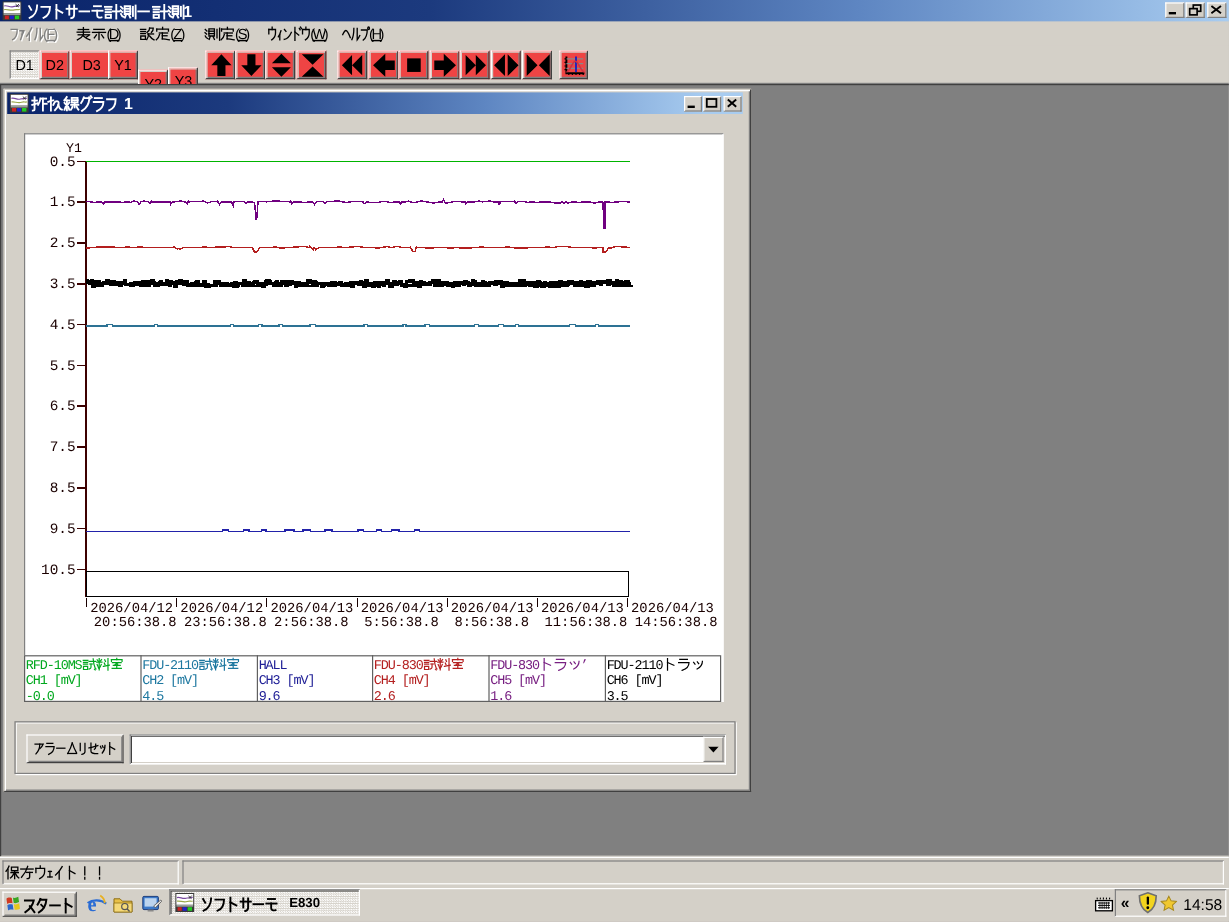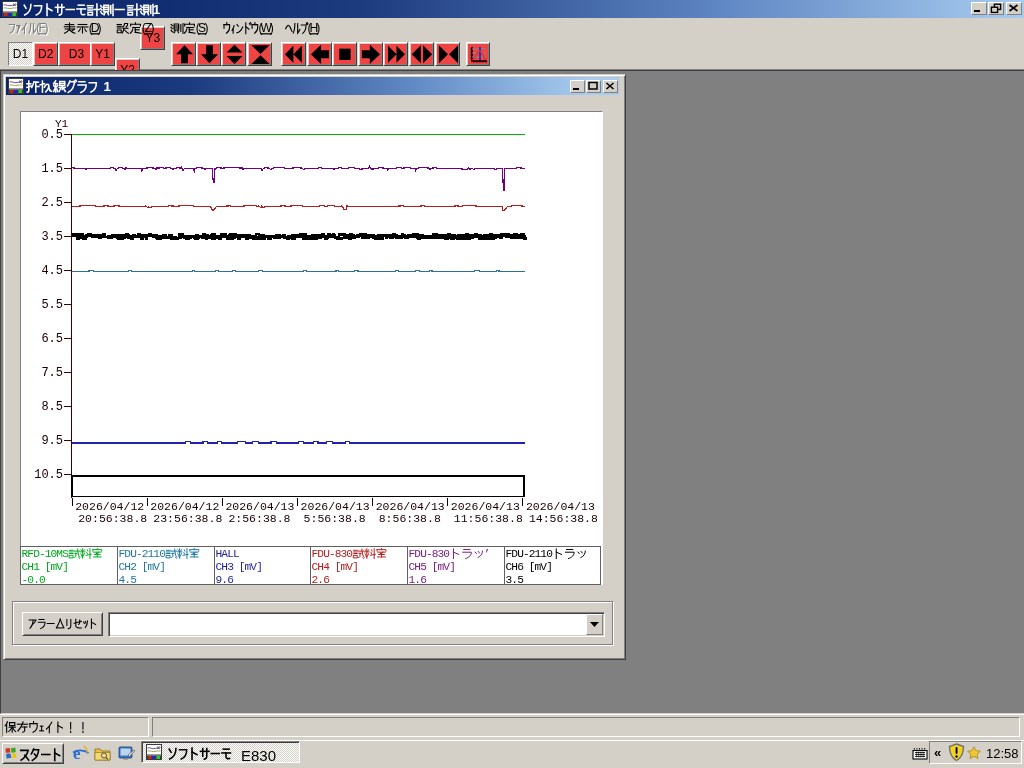--- a/index.html
+++ b/index.html
@@ -223,7 +223,7 @@
 <div class="abs raised btnface" style="left:115.2px;top:58px;width:25px;height:24px">
     <div style="width:100%;height:100%;display:flex;align-items:center;justify-content:center;font-size:12px;font-family:'Liberation Sans';color:#000">Y2</div>
   </div>
-<div class="abs raised btnface" style="left:140.4px;top:26px;width:25px;height:24px">
+<div class="abs raised btnface" style="left:140.4px;top:56px;width:25px;height:24px">
     <div style="width:100%;height:100%;display:flex;align-items:center;justify-content:center;font-size:12px;font-family:'Liberation Sans';color:#000">Y3</div>
   </div>
 <div class="abs raised btnface" style="left:171.0px;top:42.0px;width:25px;height:24px">

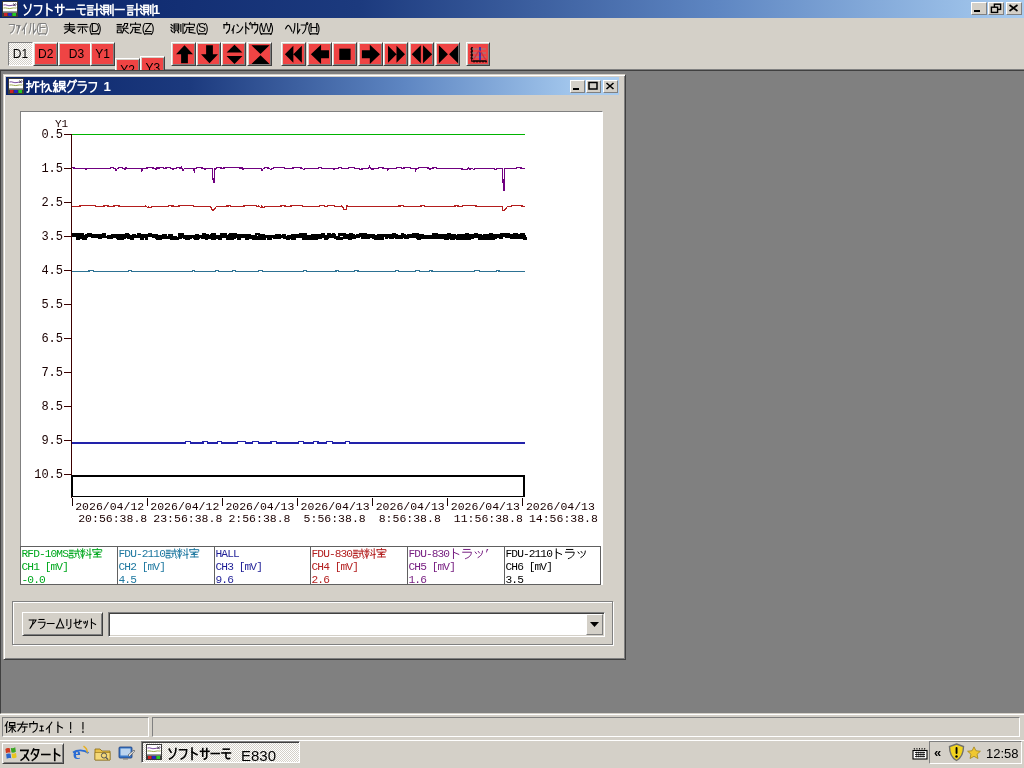--- a/index.html
+++ b/index.html
@@ -820,7 +820,7 @@
     <path d="M1.5,5.5 H11" transform="translate(53.62,0) scale(0.8937,1.0833)" fill="none" stroke="#000" stroke-width="1.60" stroke-linecap="square" vector-effect="non-scaling-stroke"></path>
     <path d="M6,5.5 V9 C6,10.8 7.8,11 10,10.6" transform="translate(53.62,0) scale(0.8937,1.0833)" fill="none" stroke="#000" stroke-width="1.60" stroke-linecap="square" vector-effect="non-scaling-stroke"></path>
   </svg>
-<div class="abs" style="left:241px;top:747px;font-size:15px;font-weight:normal;font-family:'Liberation Sans'">E830</div>
+<div class="abs" style="left:241px;top:747px;font-size:11px;font-weight:bold;font-family:'Liberation Sans'">E830</div>
 <svg class="abs" style="left:912px;top:745px" width="16" height="16" viewBox="0 0 16 16">
 <path d="M2.5,4.5 L2.2,3 M5,4.5 L4.9,3 M7.5,4.5 L7.5,3 M10,4.5 L10.1,3 M12.5,4.5 L12.8,3" stroke="#000" stroke-width="0.9"></path>
 <rect x="1" y="5.5" width="14" height="8.5" fill="#fff" stroke="#000" stroke-width="1.1"></rect>

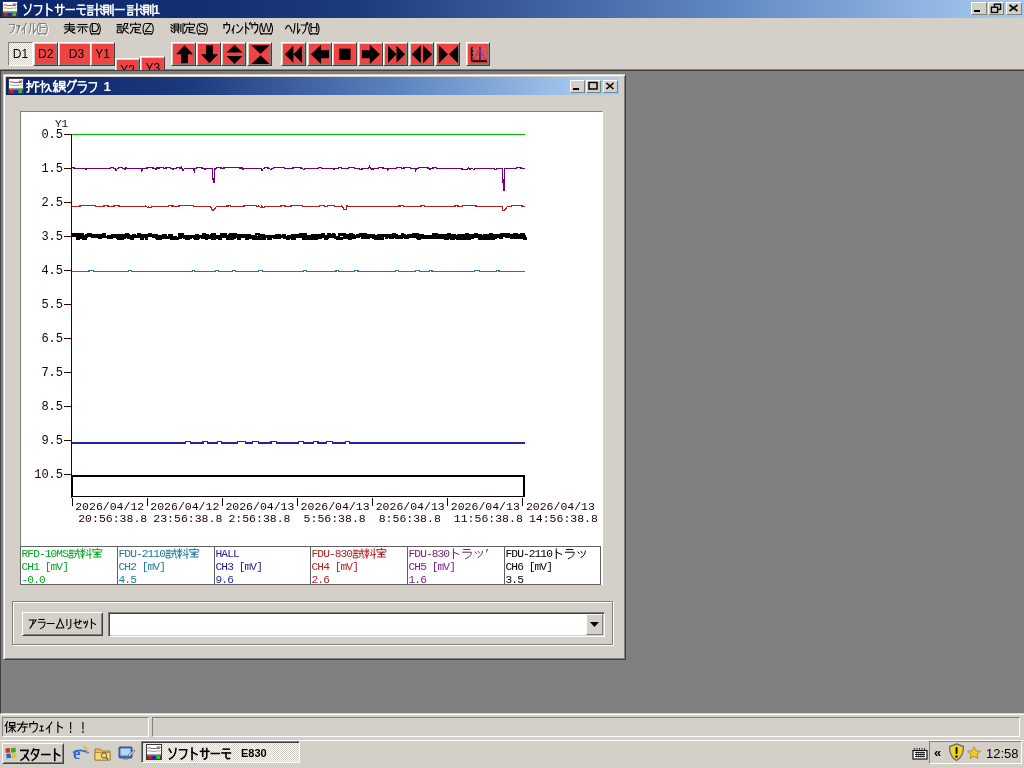--- a/index.html
+++ b/index.html
@@ -837,5 +837,5 @@
 <svg class="abs" style="left:967px;top:746px" width="14" height="14" viewBox="0 0 16 16">
 <path d="M8,1 L10.2,5.4 L15.3,6 L11.5,9.4 L12.5,14.3 L8,11.8 L3.5,14.3 L4.5,9.4 L0.7,6 L5.8,5.4 Z" fill="#f0c830" stroke="#a88a20" stroke-width="1"></path>
 </svg>
-<div class="abs" style="left:986px;top:746px;font-size:13px;font-family:'Liberation Sans'">12:58</div>
+<div class="abs" style="left:986px;top:746px;font-size:13px;font-family:'Liberation Sans'">14:58</div>
 </body></html>

